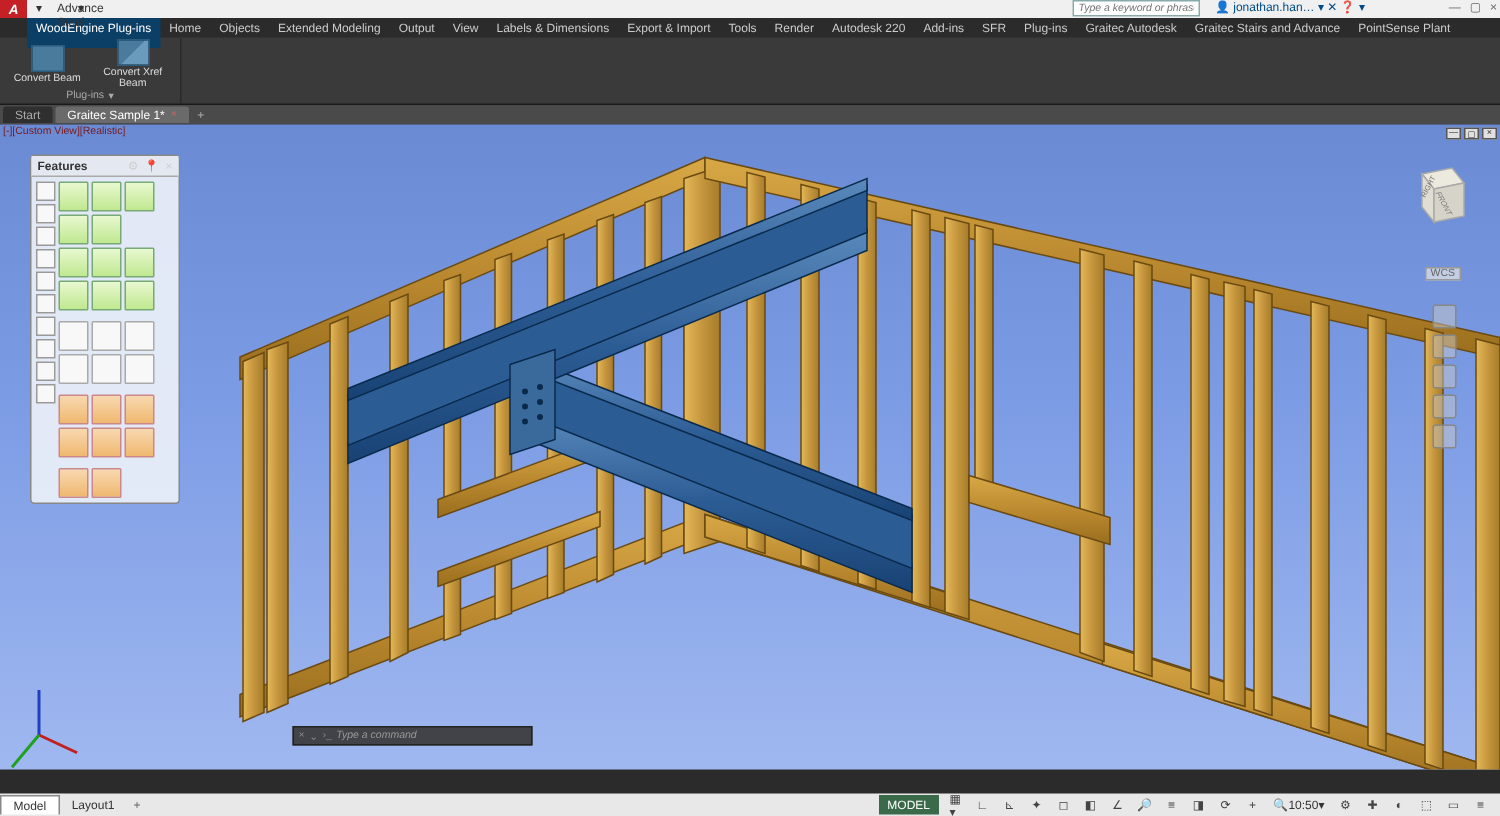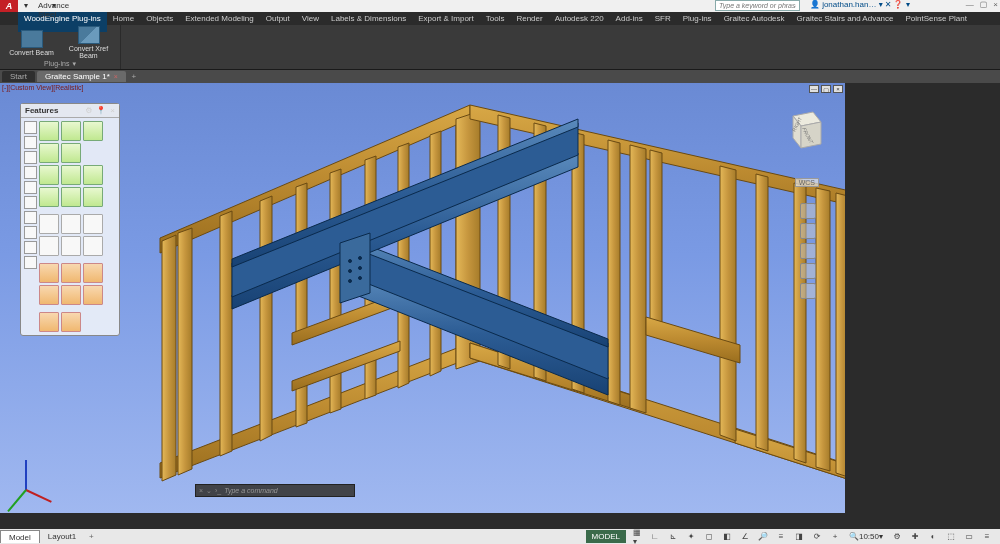--- a/index.html
+++ b/index.html
@@ -34,7 +34,7 @@
 .doctab .x{color:#c66;font-size:7px}
 .doctabs .plus{width:12px;height:11px;color:#aaa;display:flex;align-items:center;justify-content:center}
 
-.viewport{position:absolute;left:0;top:83px;width:845px;height:430px;background:linear-gradient(to bottom,#6a8ad4 0%,#7a9ae4 40%,#a0b8f0 100%);overflow:hidden}
+.viewport{position:absolute;left:0;top:83px;width:1000px;height:430px;background:linear-gradient(to bottom,#6a8ad4 0%,#7a9ae4 40%,#a0b8f0 100%);overflow:hidden}
 .vpcontrols{position:absolute;left:2px;top:1px;font-size:7px;color:#7a1a1a;display:flex;gap:0}
 .vp-topright{position:absolute;right:2px;top:2px;display:flex;gap:2px}
 .vp-topright span{width:10px;height:8px;border:1px solid #555;background:#e0e0e0;font-size:6px;display:flex;align-items:center;justify-content:center;color:#333}

